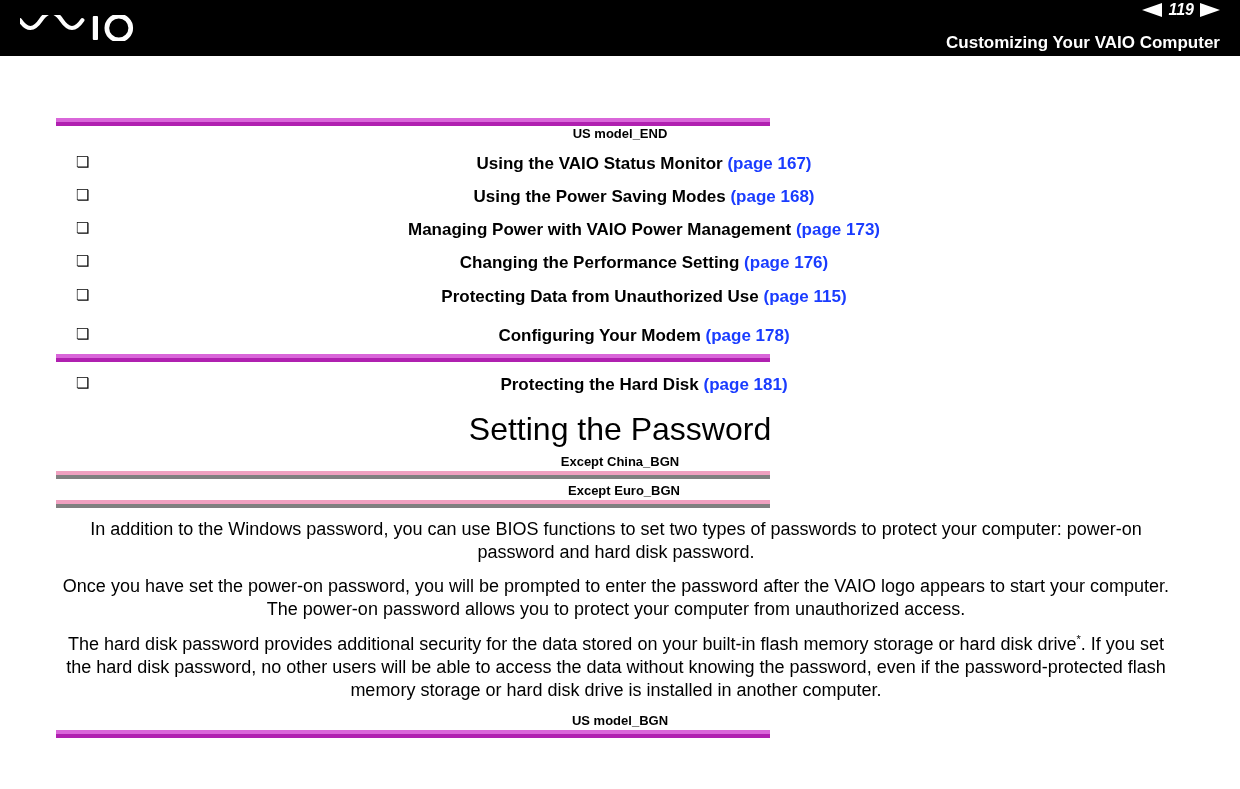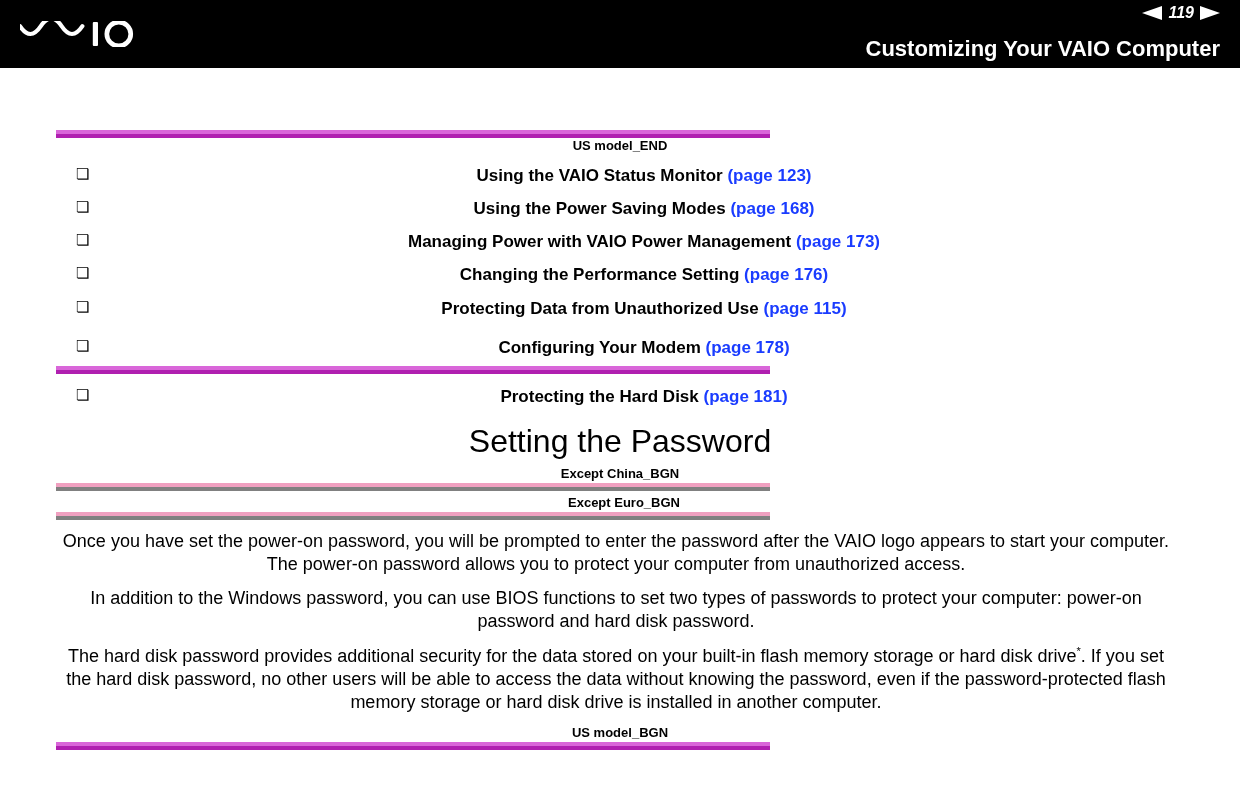--- a/index.html
+++ b/index.html
@@ -15,7 +15,7 @@
   .topbar {
     background: #000;
     width: 100%;
-    height: 68px;
+    height: 56px;
     position: relative;
     display: flex;
     align-items: center;

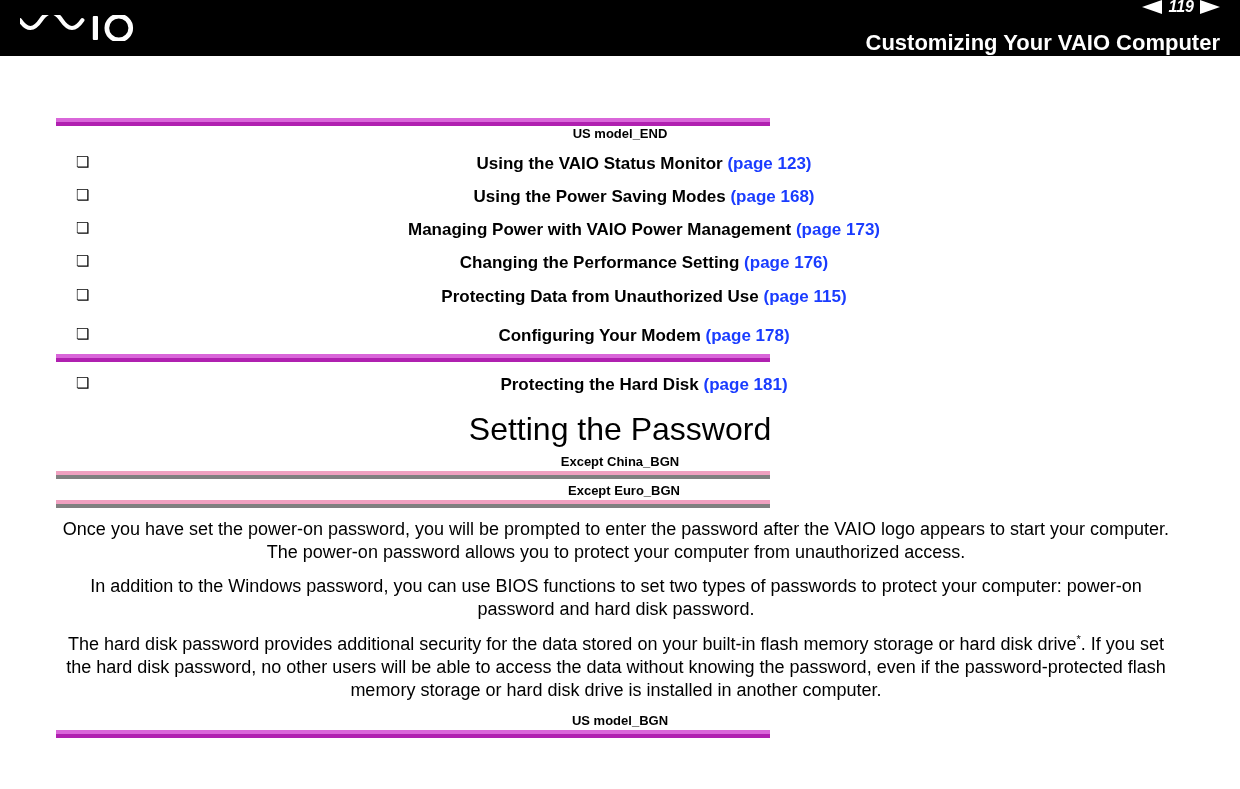--- a/index.html
+++ b/index.html
@@ -63,7 +63,7 @@
     color: #fff;
   }
   .breadcrumb {
-    font-size: 22px;
+    font-size: 17px;
     font-weight: 700;
     color: #fff;
     margin-top: 26px;

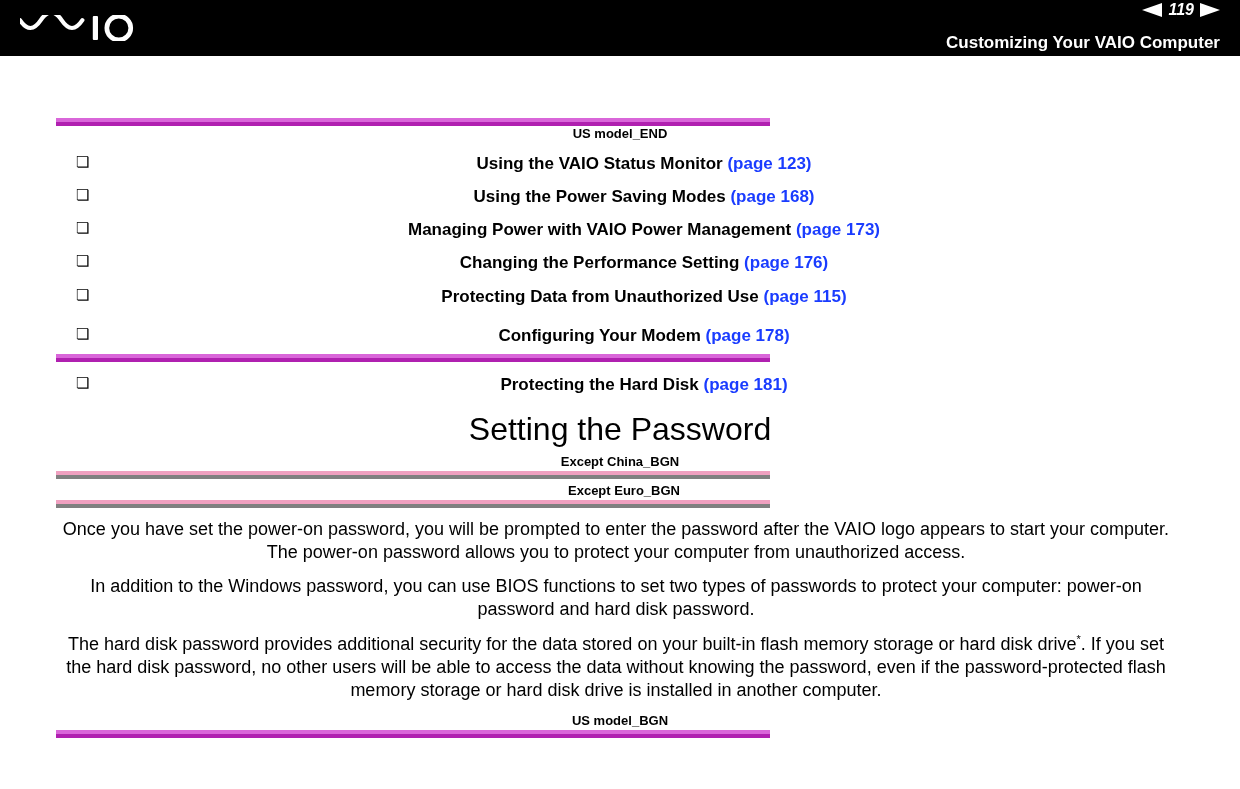--- a/index.html
+++ b/index.html
@@ -154,7 +154,7 @@
   </div>
 
   <ul class="links">
-    <li><span>Using the VAIO Status Monitor </span><span class="page-link">(page 123)</span></li>
+    <li><span>Using the VAIO Status Monitor </span><span class="page-link">(page 167)</span></li>
     <li><span>Using the Power Saving Modes </span><span class="page-link">(page 168)</span></li>
     <li><span>Managing Power with VAIO Power Management </span><span class="page-link">(page 173)</span></li>
     <li><span>Changing the Performance Setting </span><span class="page-link">(page 176)</span></li>

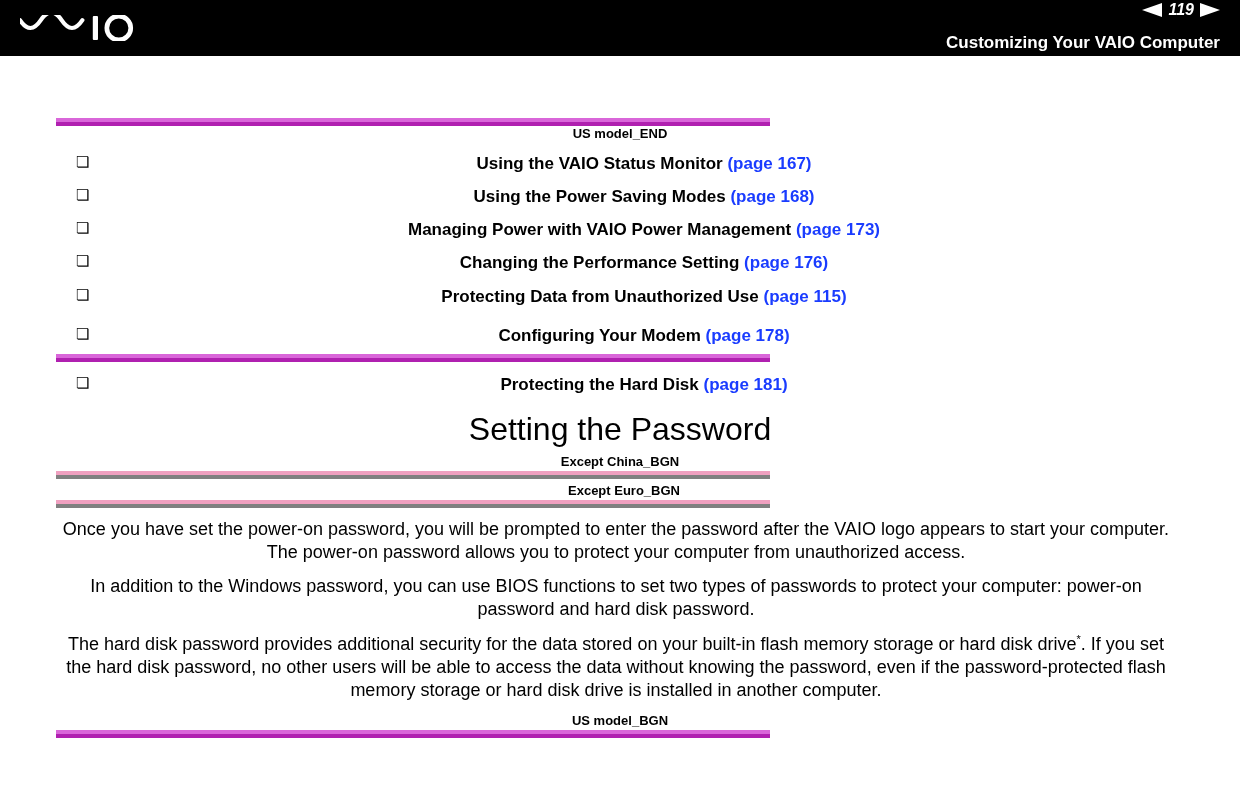--- a/index.html
+++ b/index.html
@@ -183,8 +183,8 @@
     <div class="marker-bar bar-pinkgray"></div>
   </div>
 
+  <p class="body">In addition to the Windows password, you can use BIOS functions to set two types of passwords to protect your computer: power-on password and hard disk password.</p>
   <p class="body">Once you have set the power-on password, you will be prompted to enter the password after the VAIO logo appears to start your computer. The power-on password allows you to protect your computer from unauthorized access.</p>
-  <p class="body">In addition to the Windows password, you can use BIOS functions to set two types of passwords to protect your computer: power-on password and hard disk password.</p>
   <p class="body">
     <span>The hard disk password provides additional security for the data stored on your built-in flash memory storage or hard disk drive</span><sup>*</sup><span>. If you set the hard disk password, no other users will be able to access the data without knowing the password, even if the password-protected flash memory storage or hard disk drive is installed in another computer.</span>
   </p>

